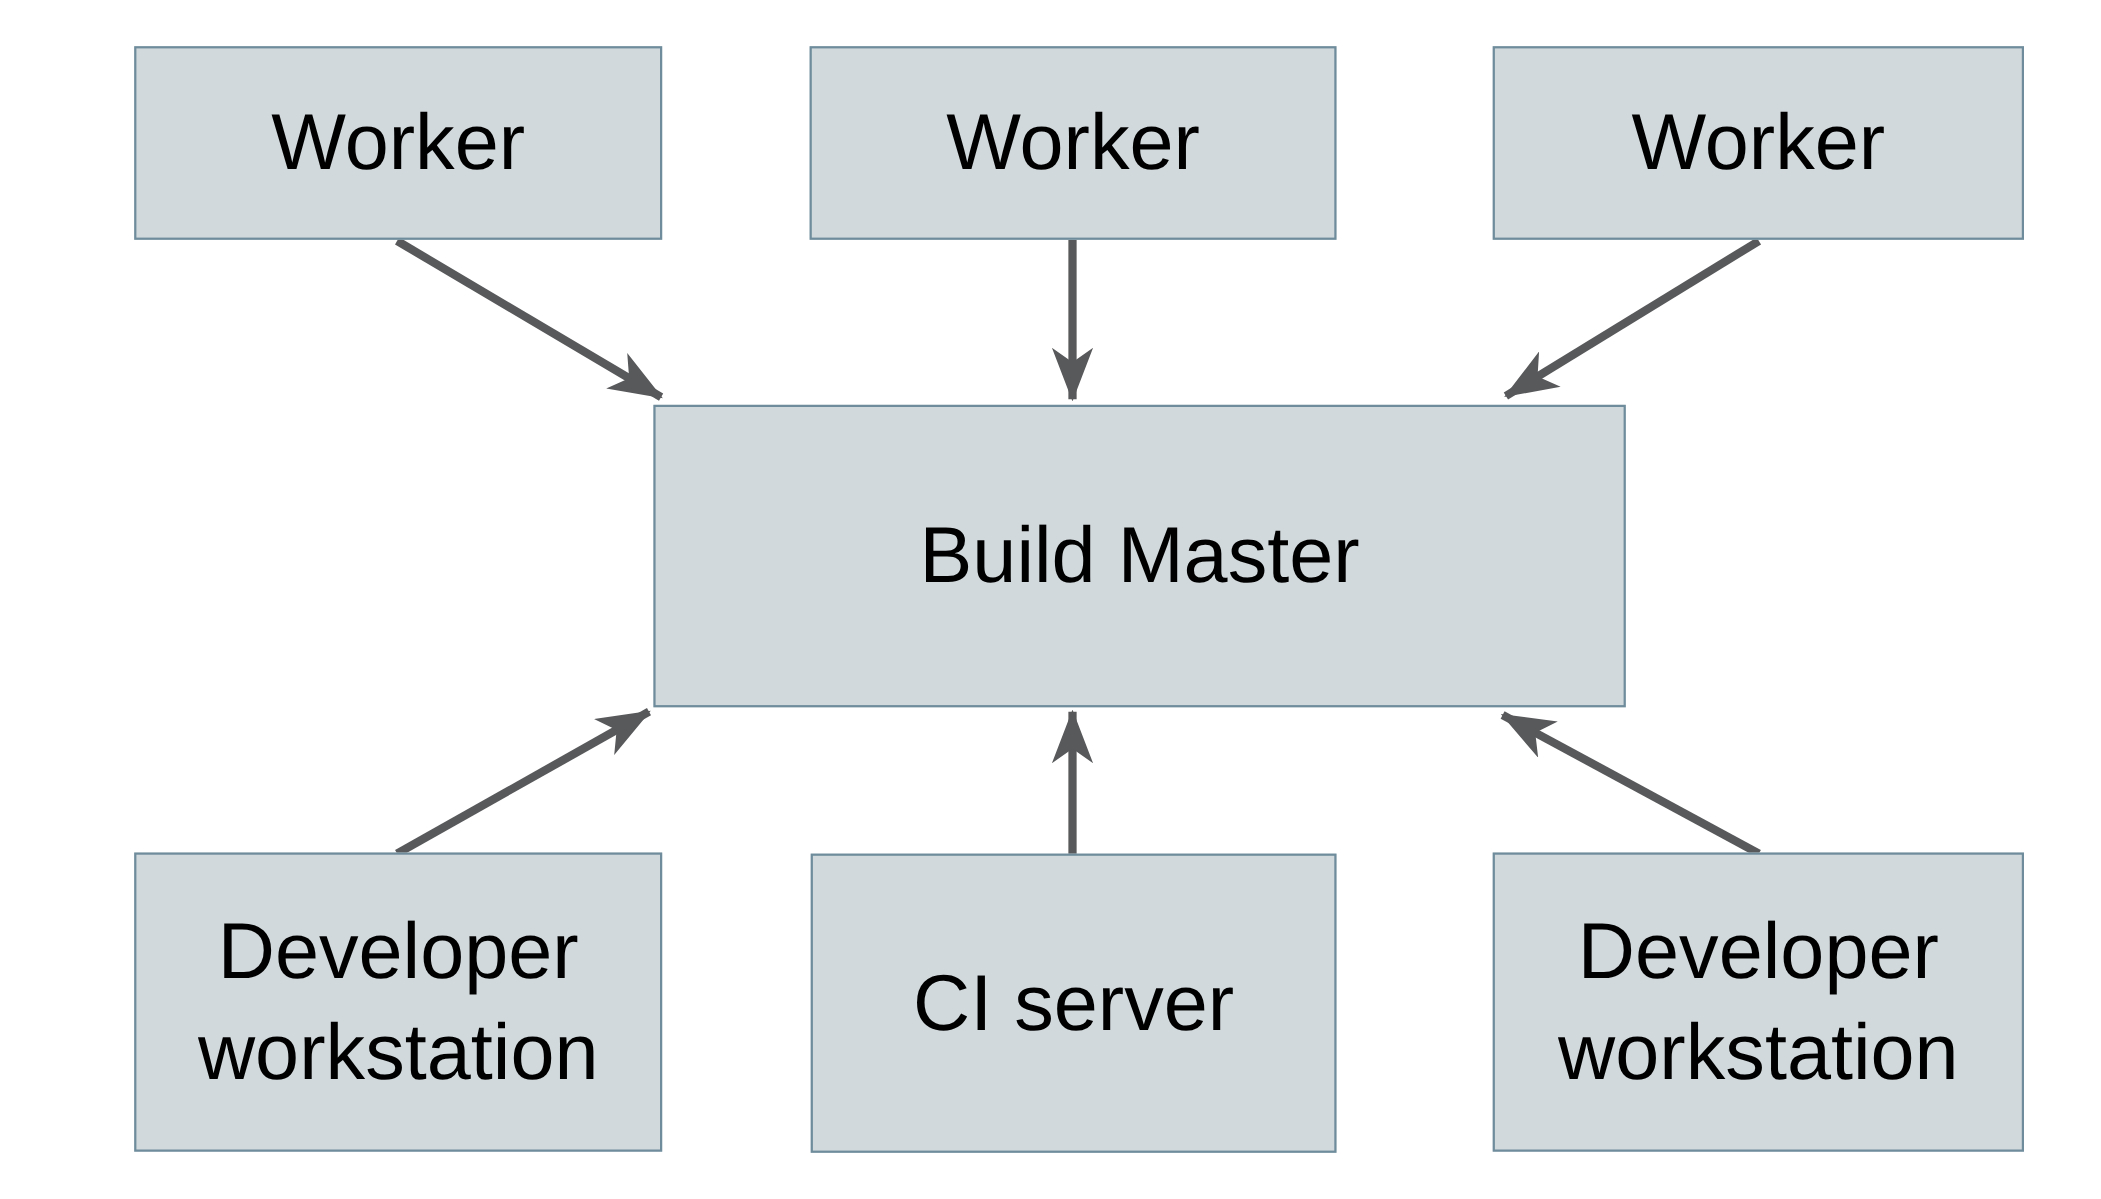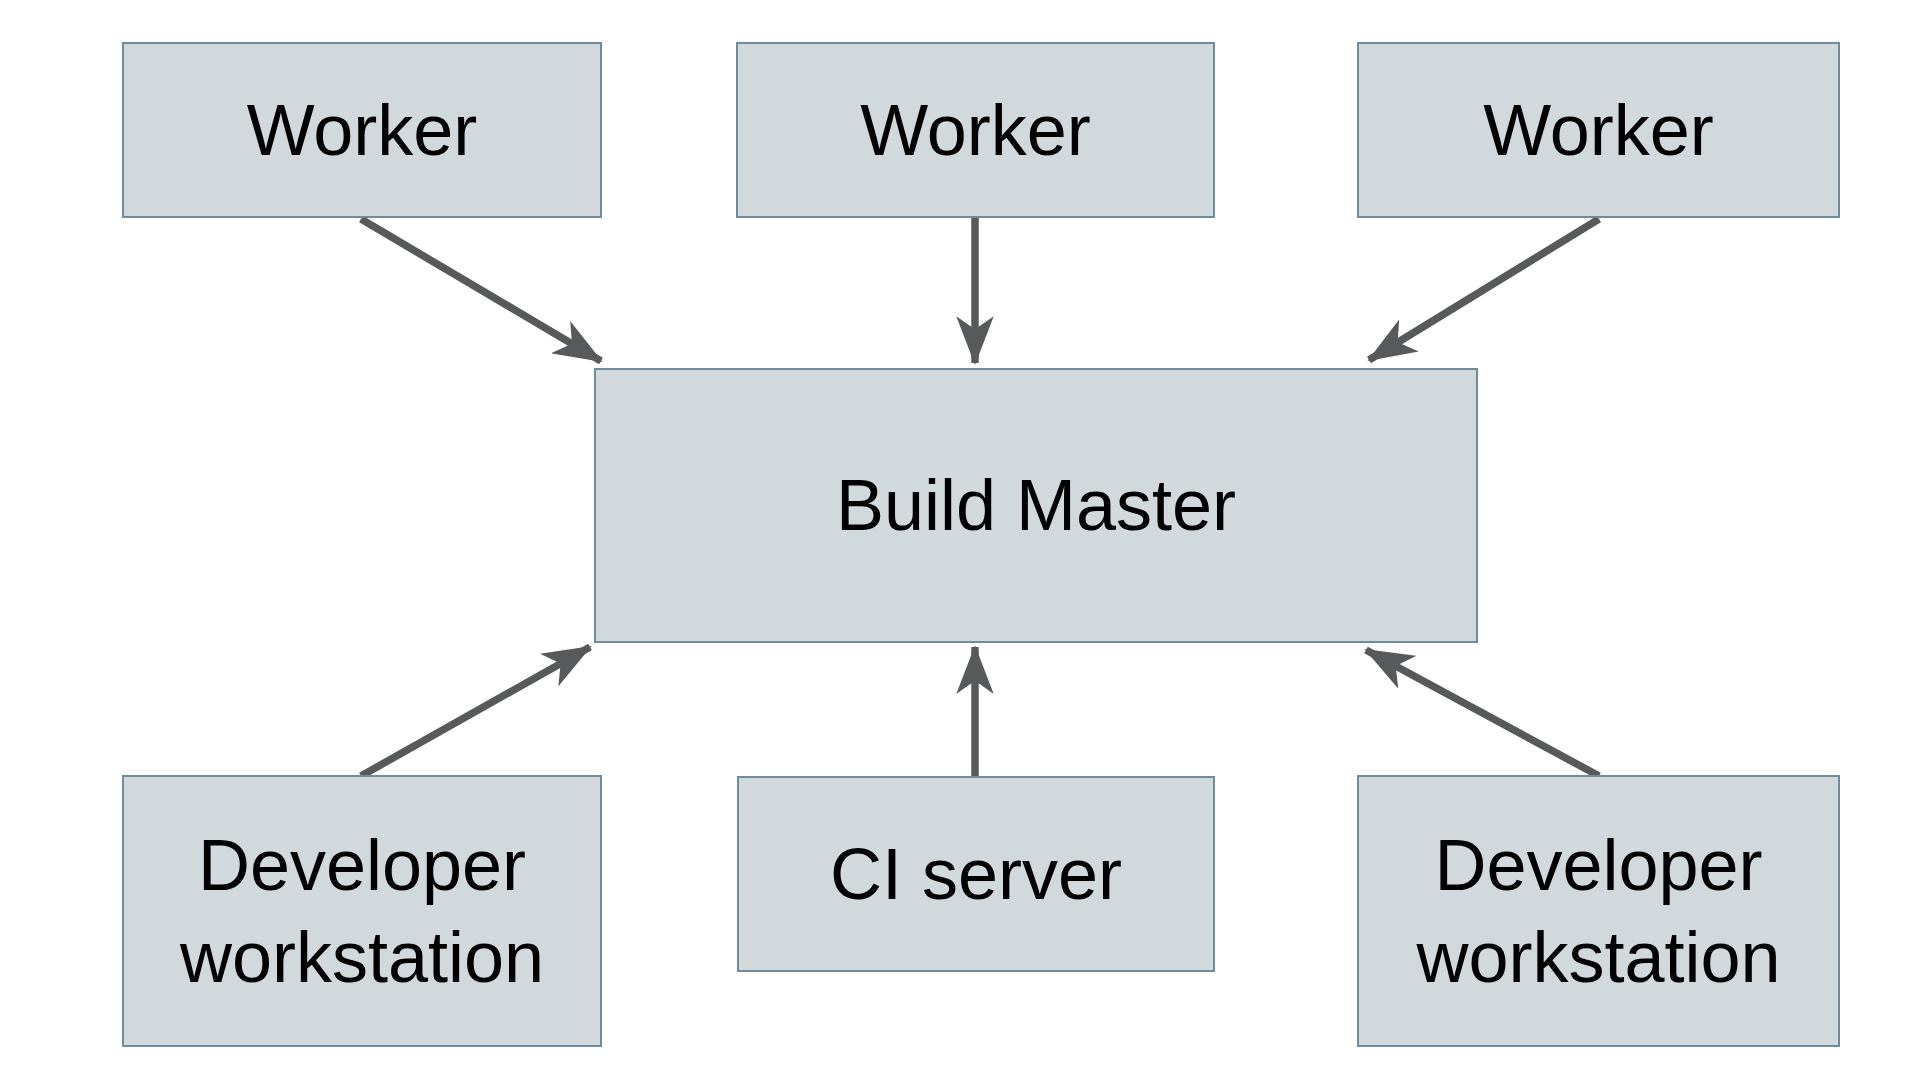--- a/index.html
+++ b/index.html
@@ -50,7 +50,7 @@
   #node-worker-3      { left: 1357px; top: 42px;  width: 483px; height: 176px; }
   #node-build-master  { left: 594px;  top: 368px; width: 884px; height: 275px; }
   #node-dev-left      { left: 122px;  top: 775px; width: 480px; height: 272px; }
-  #node-ci-server     { left: 737px;  top: 776px; width: 478px; height: 196px; }
+  #node-ci-server     { left: 737px;  top: 776px; width: 478px; height: 272px; }
   #node-dev-right     { left: 1357px; top: 775px; width: 483px; height: 272px; }
 </style>
 </head>

